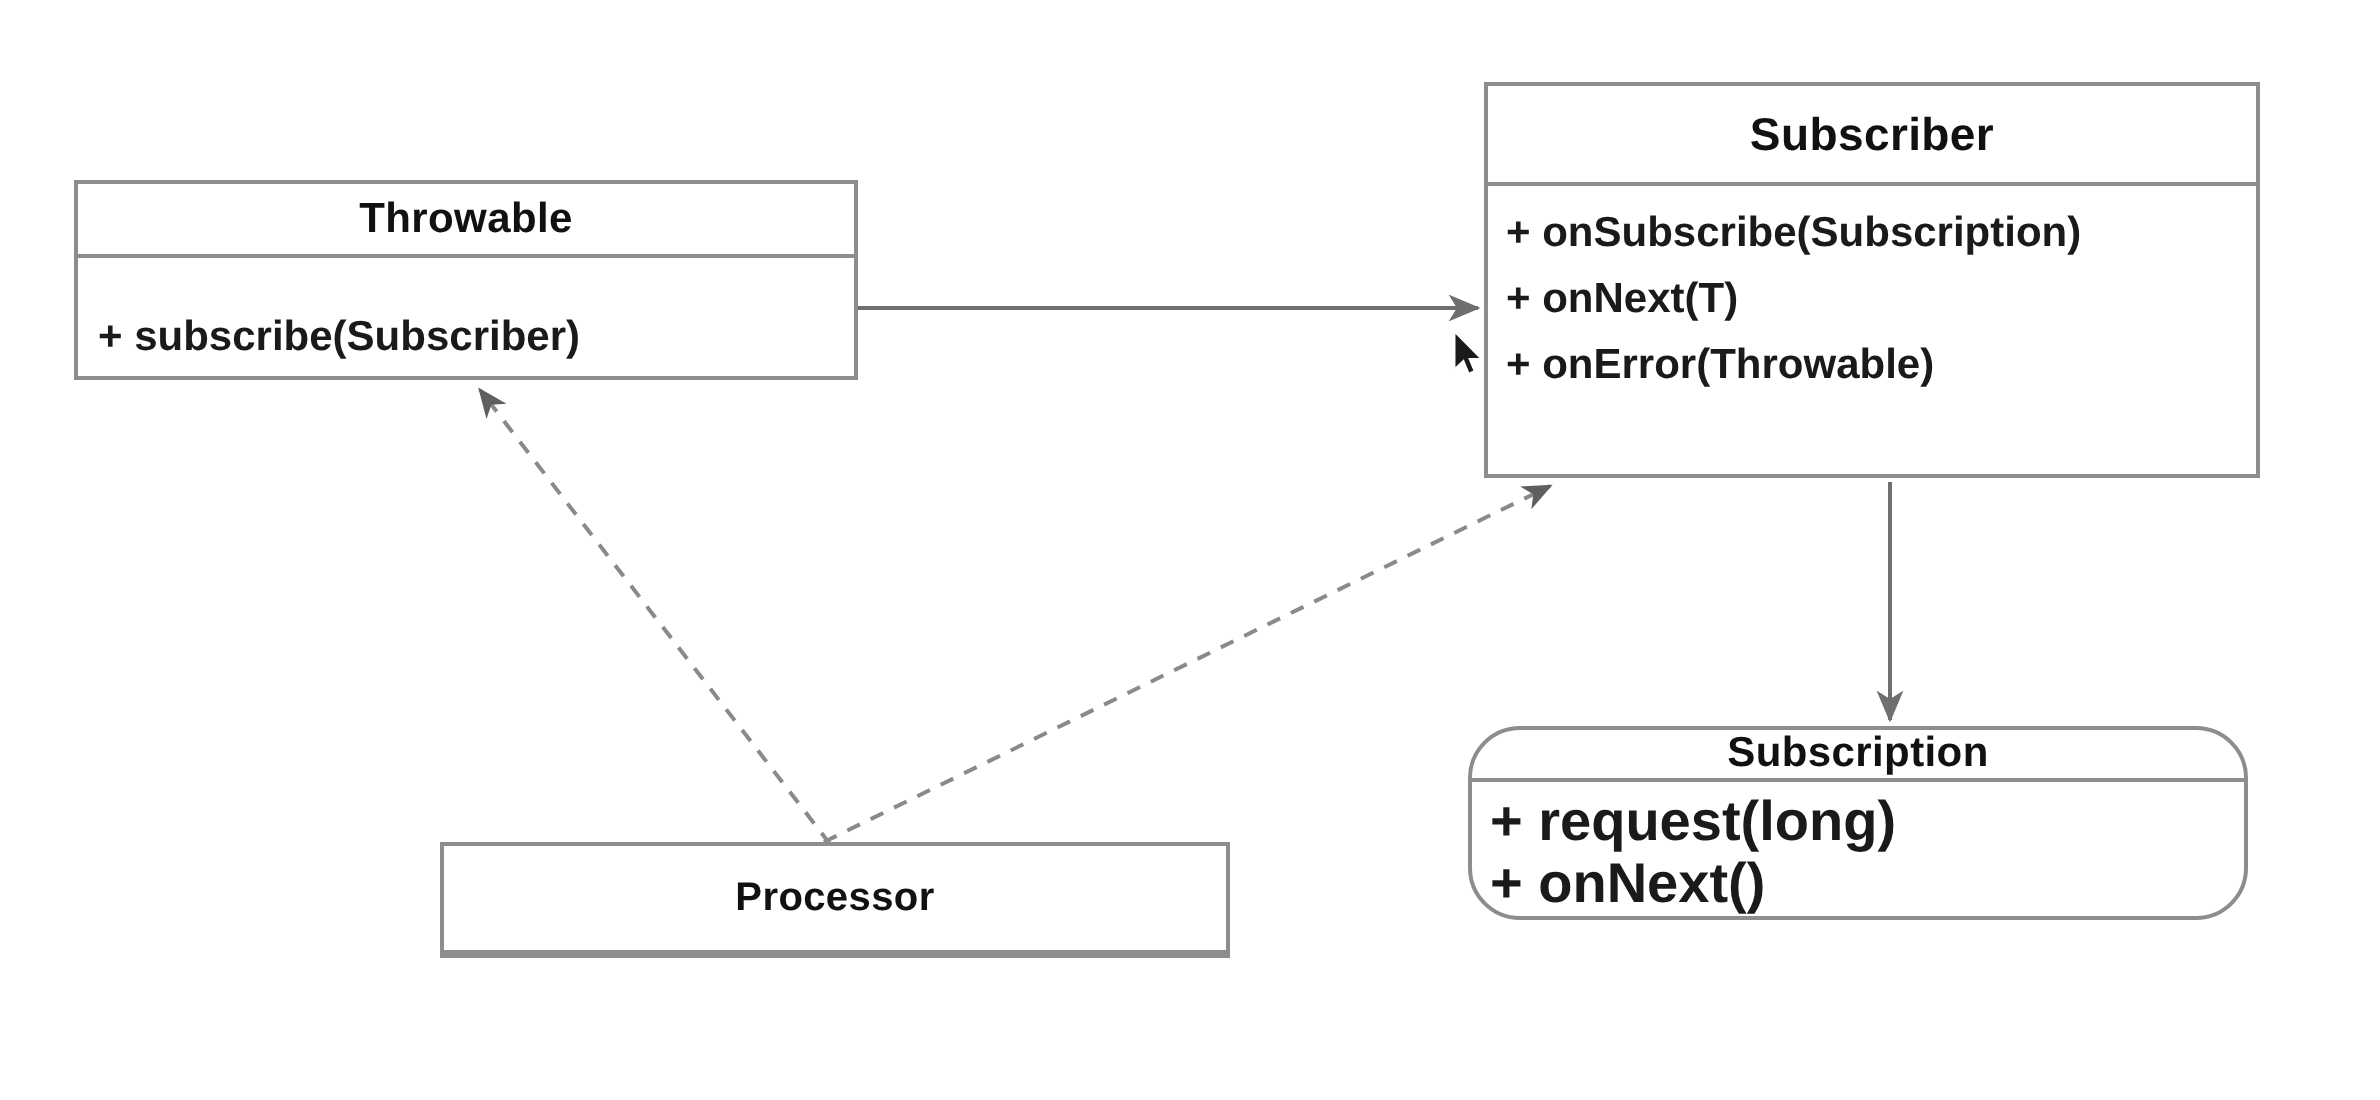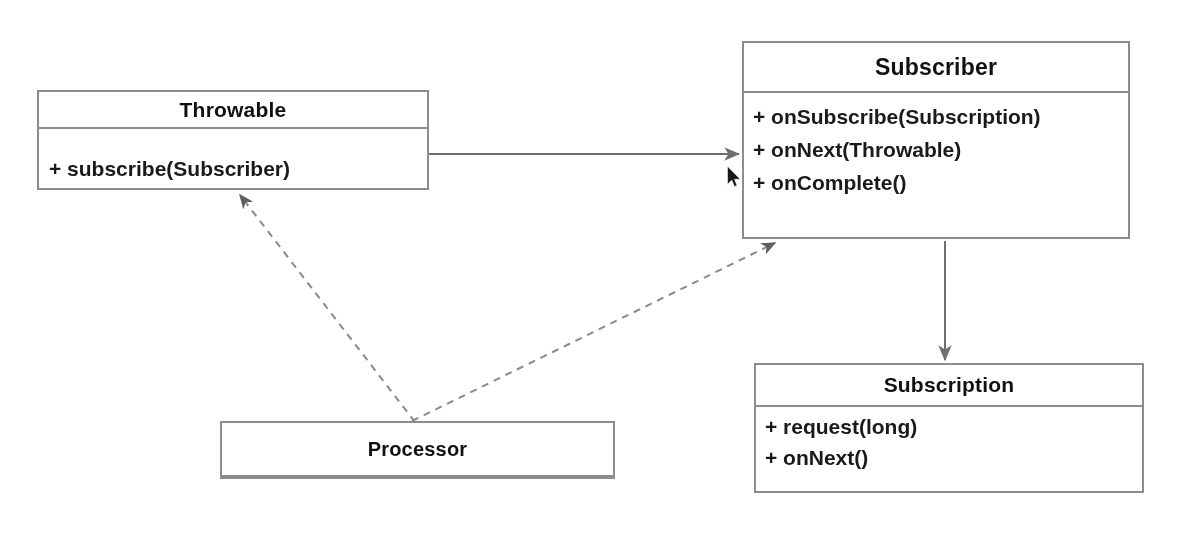--- a/index.html
+++ b/index.html
@@ -129,6 +129,7 @@
     <div class="uml-title-row">Subscriber</div>
     <div class="uml-members">
       <div class="uml-member">+ onSubscribe(Subscription)</div>
+      <div class="uml-member">+ onNext(T)</div>
       <div class="uml-member">+ onNext(Throwable)</div>
       <div class="uml-member">+ onComplete()</div>
     </div>

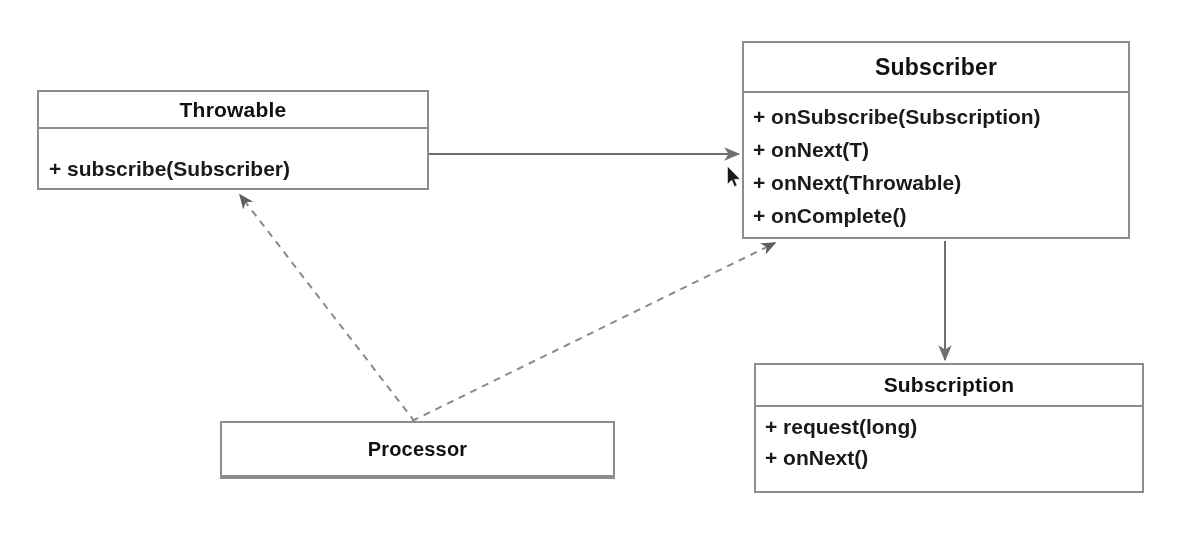--- a/index.html
+++ b/index.html
@@ -130,7 +130,7 @@
     <div class="uml-members">
       <div class="uml-member">+ onSubscribe(Subscription)</div>
       <div class="uml-member">+ onNext(T)</div>
-      <div class="uml-member">+ onNext(Throwable)</div>
+      <div class="uml-member">+ onError(Throwable)</div>
       <div class="uml-member">+ onComplete()</div>
     </div>
   </div>

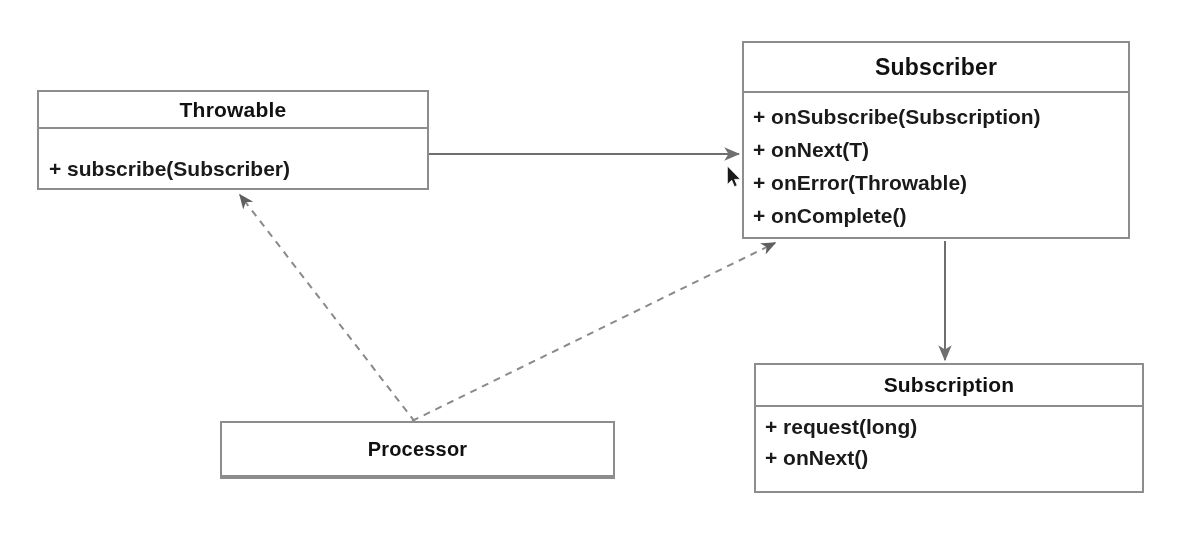--- a/index.html
+++ b/index.html
@@ -131,7 +131,6 @@
       <div class="uml-member">+ onSubscribe(Subscription)</div>
       <div class="uml-member">+ onNext(T)</div>
       <div class="uml-member">+ onError(Throwable)</div>
-      <div class="uml-member">+ onComplete()</div>
     </div>
   </div>
 

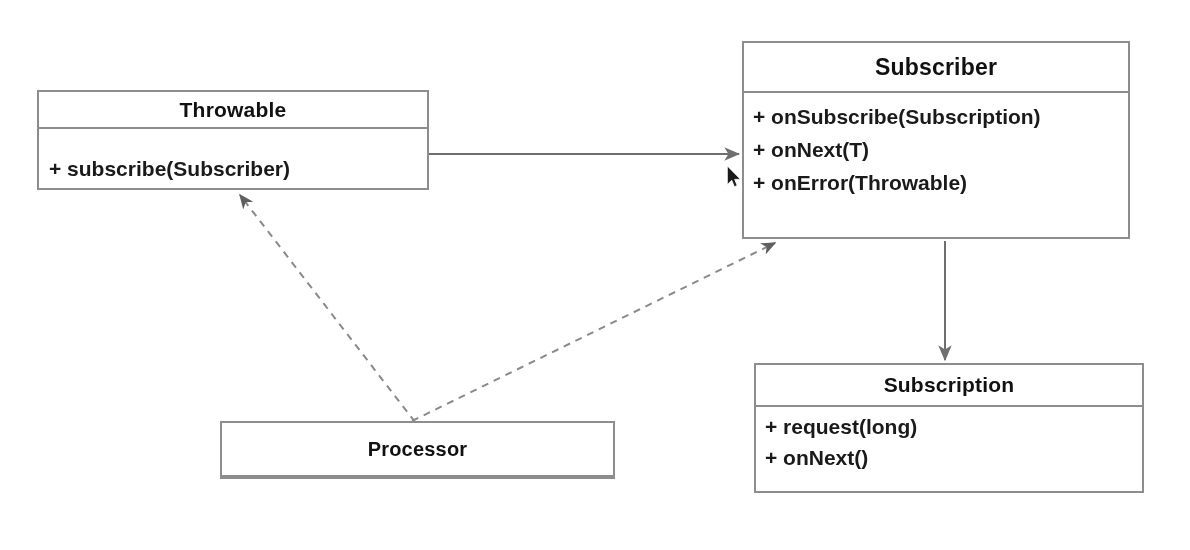--- a/index.html
+++ b/index.html
@@ -63,7 +63,7 @@
   #box-subscriber .uml-members   { padding-top: 7px; padding-left: 9px; }
   #box-subscriber .uml-member    { font-size: 21px; line-height: 33px; }
 
-  #box-subscription   { left: 754px; top: 363px; width: 390px; height: 130px; }
+  #box-subscription   { left: 734px; top: 363px; width: 390px; height: 97px; border-radius: 26px; }
   #box-subscription .uml-title-row { height: 42px; font-size: 21px; }
   #box-subscription .uml-members   { padding-top: 4px; padding-left: 9px; }
   #box-subscription .uml-member    { font-size: 21px; line-height: 31px; }

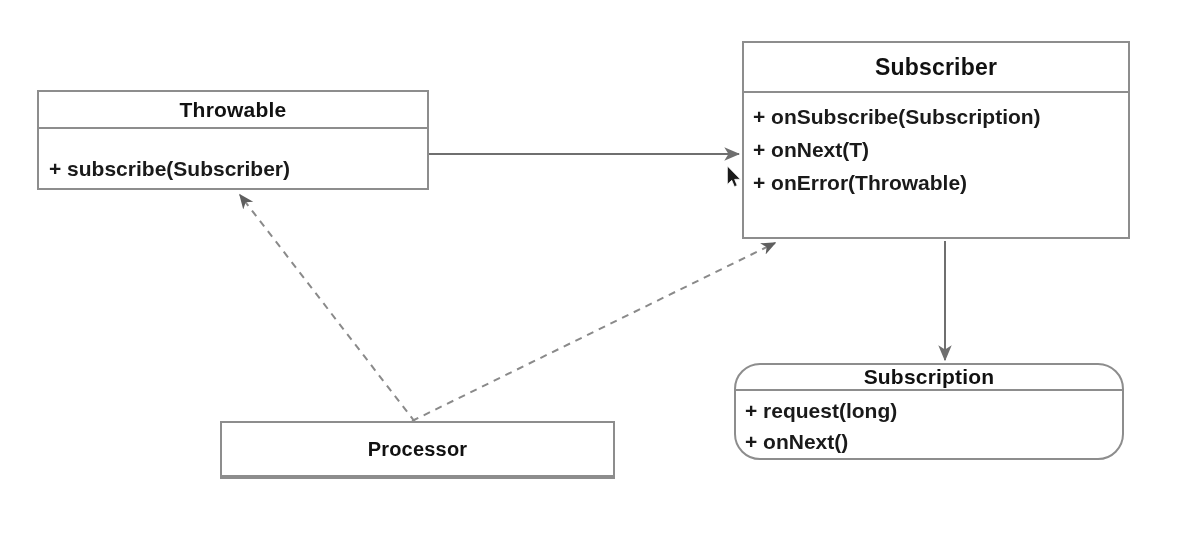--- a/index.html
+++ b/index.html
@@ -66,7 +66,7 @@
   #box-subscription   { left: 734px; top: 363px; width: 390px; height: 97px; border-radius: 26px; }
   #box-subscription .uml-title-row { height: 42px; font-size: 21px; }
   #box-subscription .uml-members   { padding-top: 4px; padding-left: 9px; }
-  #box-subscription .uml-member    { font-size: 21px; line-height: 31px; }
+  #box-subscription .uml-member    { font-size: 28px; line-height: 31px; }
 
   #box-processor      { left: 220px; top: 421px; width: 395px; height: 58px; }
   #box-processor .uml-title-row { height: 56px; font-size: 20px; }

